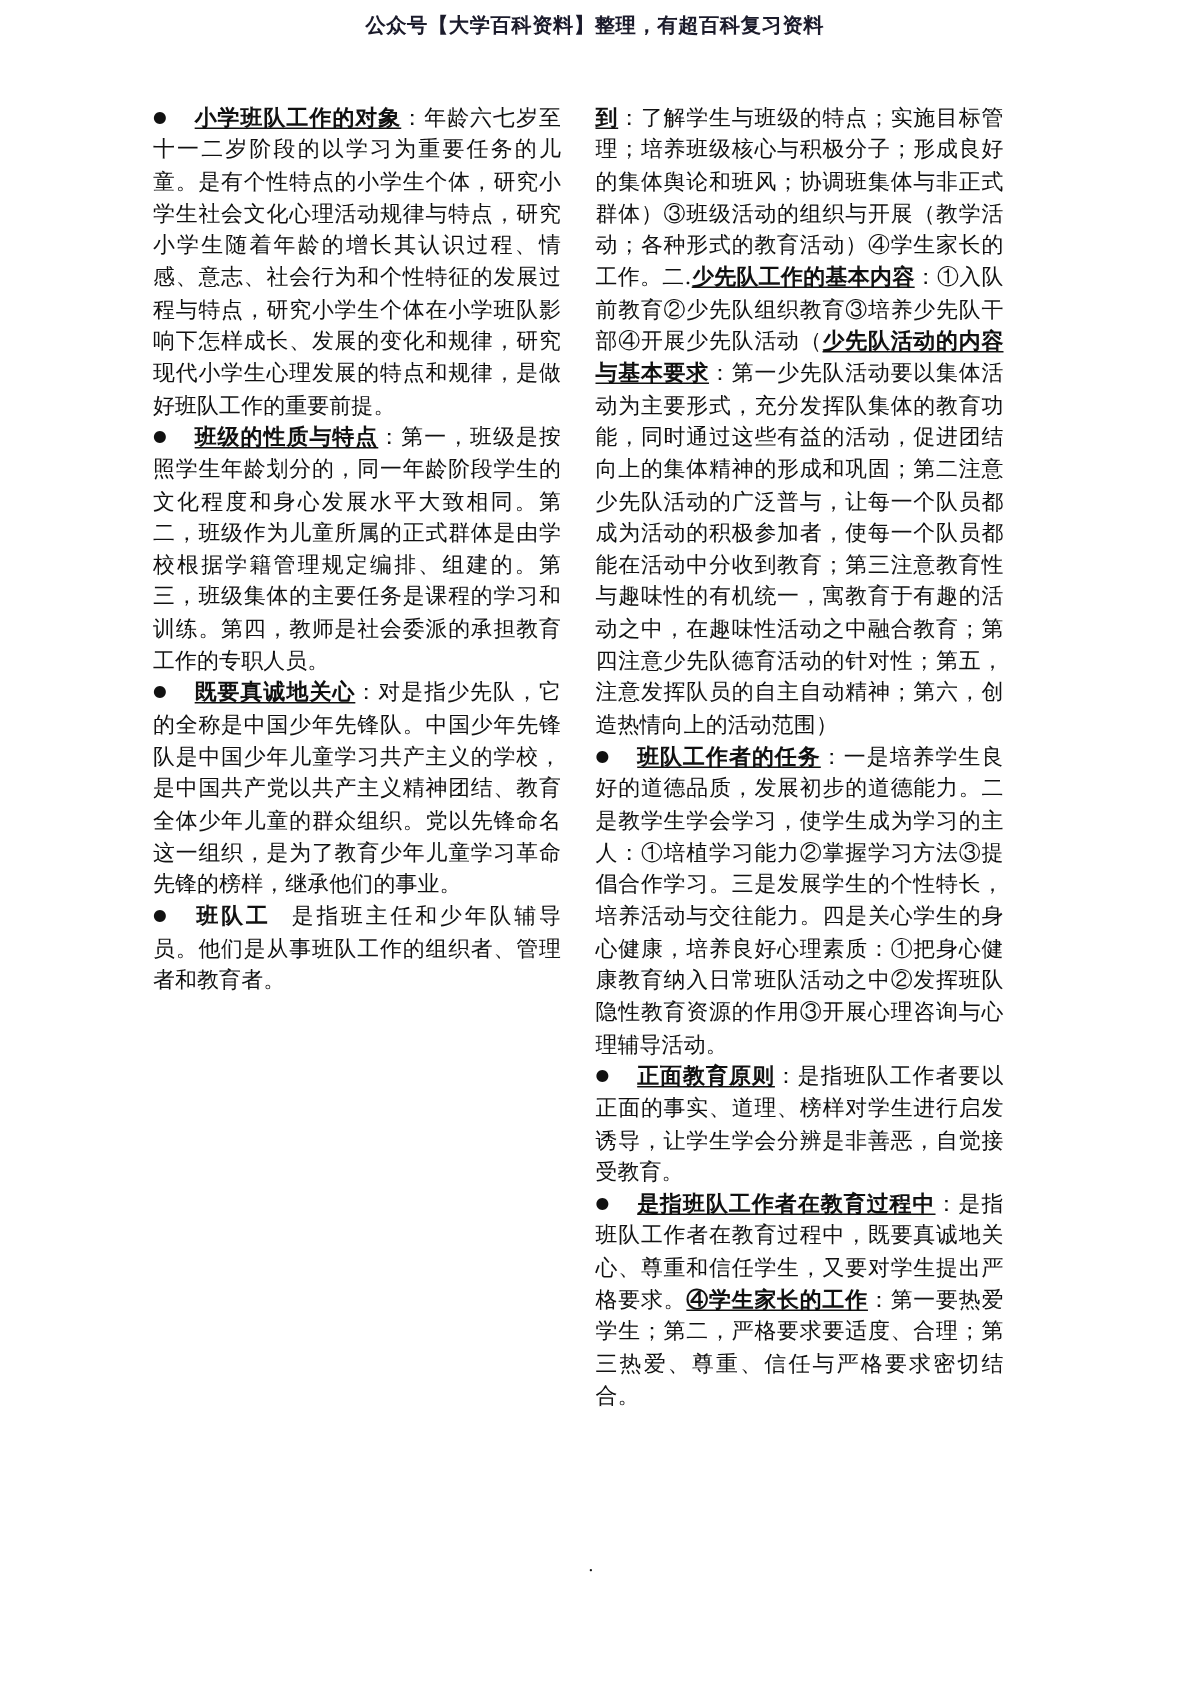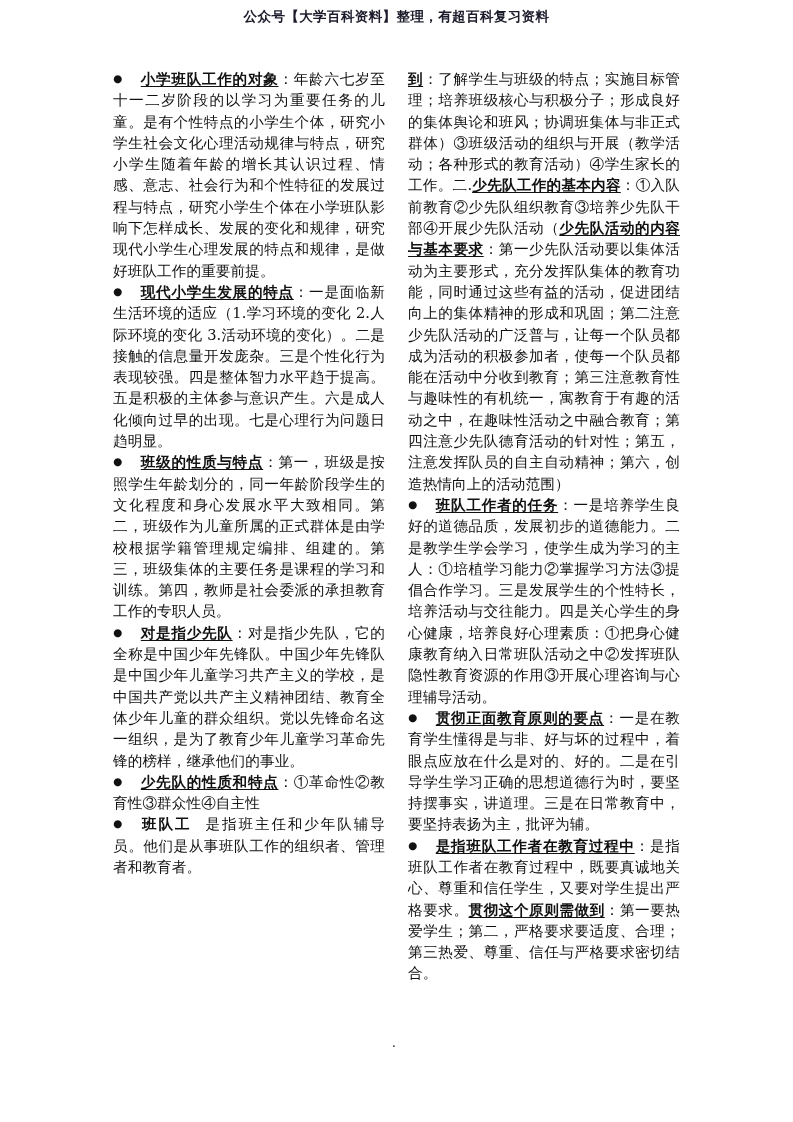--- a/index.html
+++ b/index.html
@@ -37,7 +37,7 @@
   }
   .columns {
     position: absolute;
-    left: 113px;
+    left: 102px;
     top: 68px;
     width: 567px;
     display: flex;

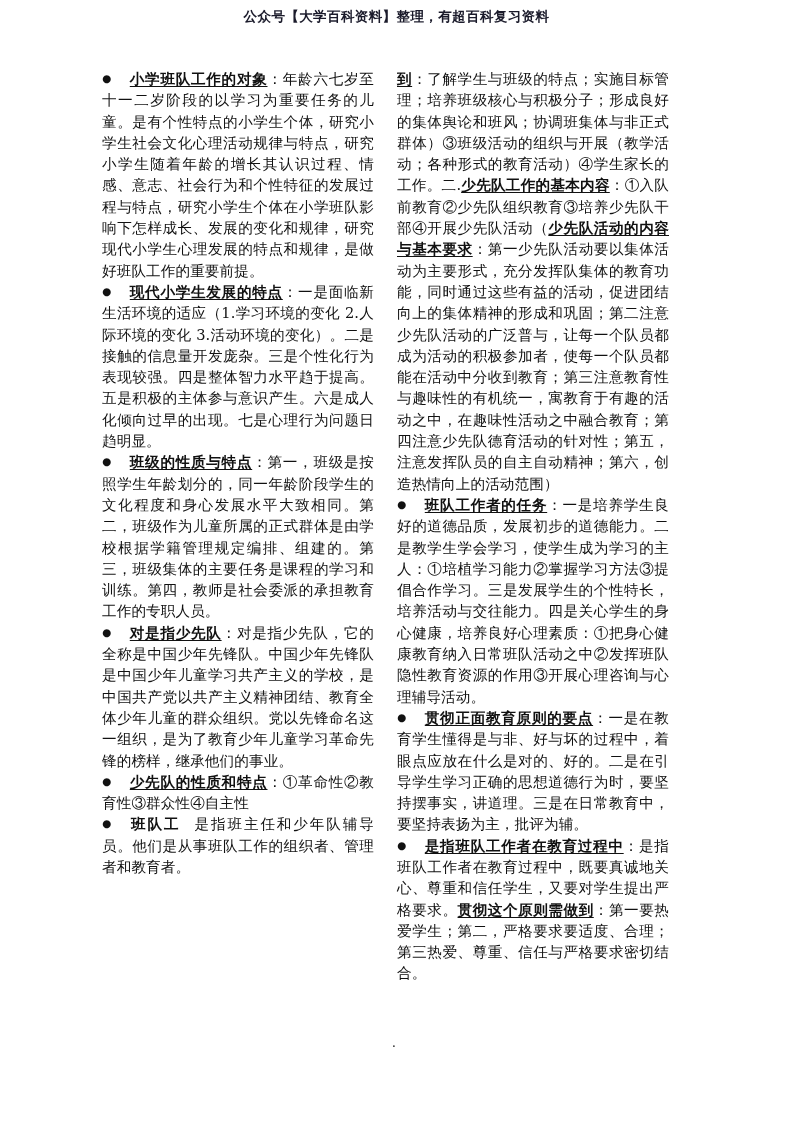--- a/index.html
+++ b/index.html
@@ -104,7 +104,6 @@
 
       <p class="para bulleted"><span class="bu">小学班队工作的对象</span><span>：年龄六七岁至十一二岁阶段的以学习为重要任务的儿童。是有个性特点的小学生个体，研究小学生社会文化心理活动规律与特点，研究小学生随着年龄的增长其认识过程、情感、意志、社会行为和个性特征的发展过程与特点，研究小学生个体在小学班队影响下怎样成长、发展的变化和规律，研究现代小学生心理发展的特点和规律，是做好班队工作的重要前提。</span></p>
 
-      <p class="para bulleted"><span class="bu">现代小学生发展的特点</span><span>：一是面临新生活环境的适应（1.学习环境的变化 2.人际环境的变化 3.活动环境的变化）。二是接触的信息量开发庞杂。三是个性化行为表现较强。四是整体智力水平趋于提高。五是积极的主体参与意识产生。六是成人化倾向过早的出现。七是心理行为问题日趋明显。</span></p>
 
 
       <p class="para bulleted"><span class="bu">班级的性质与特点</span><span>：第一，班级是按照学生年龄划分的，同一年龄阶段学生的文化程度和身心发展水平大致相同。第二，班级作为儿童所属的正式群体是由学校根据学籍管理规定编排、组建的。第三，班级集体的主要任务是课程的学习和训练。第四，教师是社会委派的承担教育工作的专职人员。</span></p>

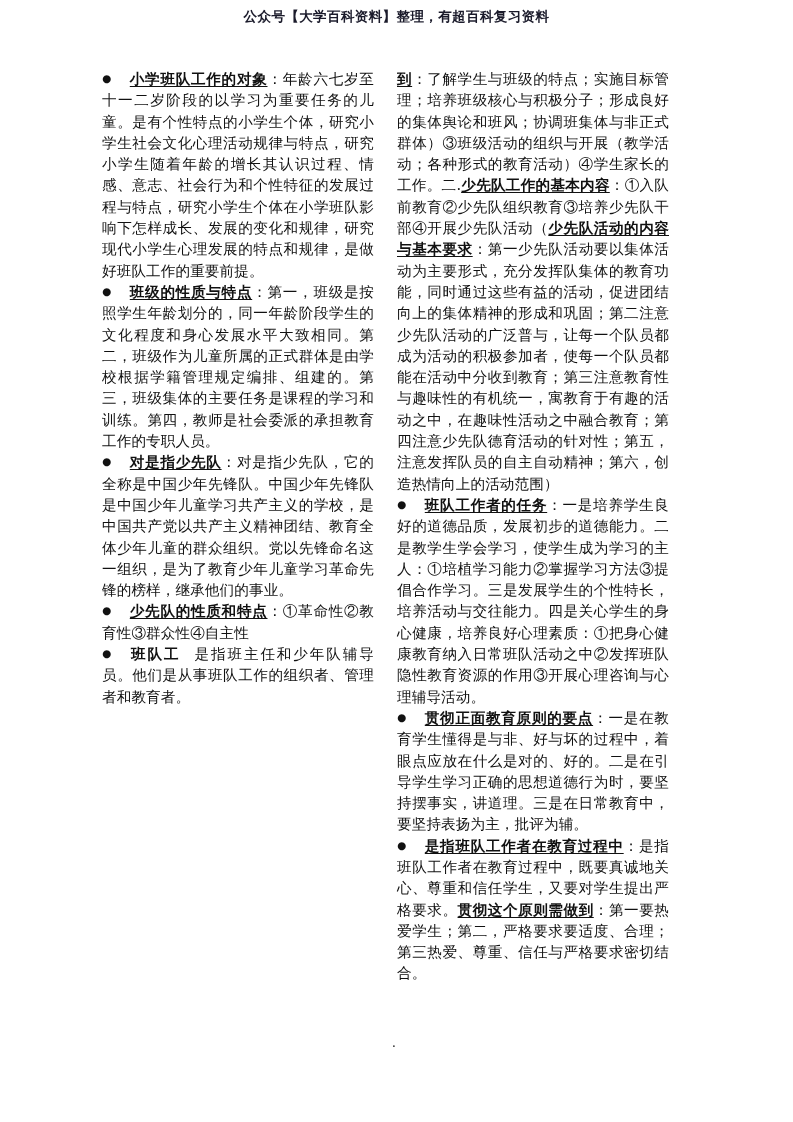--- a/index.html
+++ b/index.html
@@ -108,7 +108,7 @@
 
       <p class="para bulleted"><span class="bu">班级的性质与特点</span><span>：第一，班级是按照学生年龄划分的，同一年龄阶段学生的文化程度和身心发展水平大致相同。第二，班级作为儿童所属的正式群体是由学校根据学籍管理规定编排、组建的。第三，班级集体的主要任务是课程的学习和训练。第四，教师是社会委派的承担教育工作的专职人员。</span></p>
 
-      <p class="para bulleted"><span class="bu">对是指少先队</span><span>：对是指少先队，它的全称是中国少年先锋队。中国少年先锋队是中国少年儿童学习共产主义的学校，是中国共产党以共产主义精神团结、教育全体少年儿童的群众组织。党以先锋命名这一组织，是为了教育少年儿童学习革命先锋的榜样，继承他们的事业。</span></p>
+      <p class="para bulleted"><span class="bu">既要真诚地关心</span><span>：对是指少先队，它的全称是中国少年先锋队。中国少年先锋队是中国少年儿童学习共产主义的学校，是中国共产党以共产主义精神团结、教育全体少年儿童的群众组织。党以先锋命名这一组织，是为了教育少年儿童学习革命先锋的榜样，继承他们的事业。</span></p>
 
       <p class="para bulleted"><span class="bu">少先队的性质和特点</span><span>：①革命性②教育性③群众性④自主性</span></p>
 

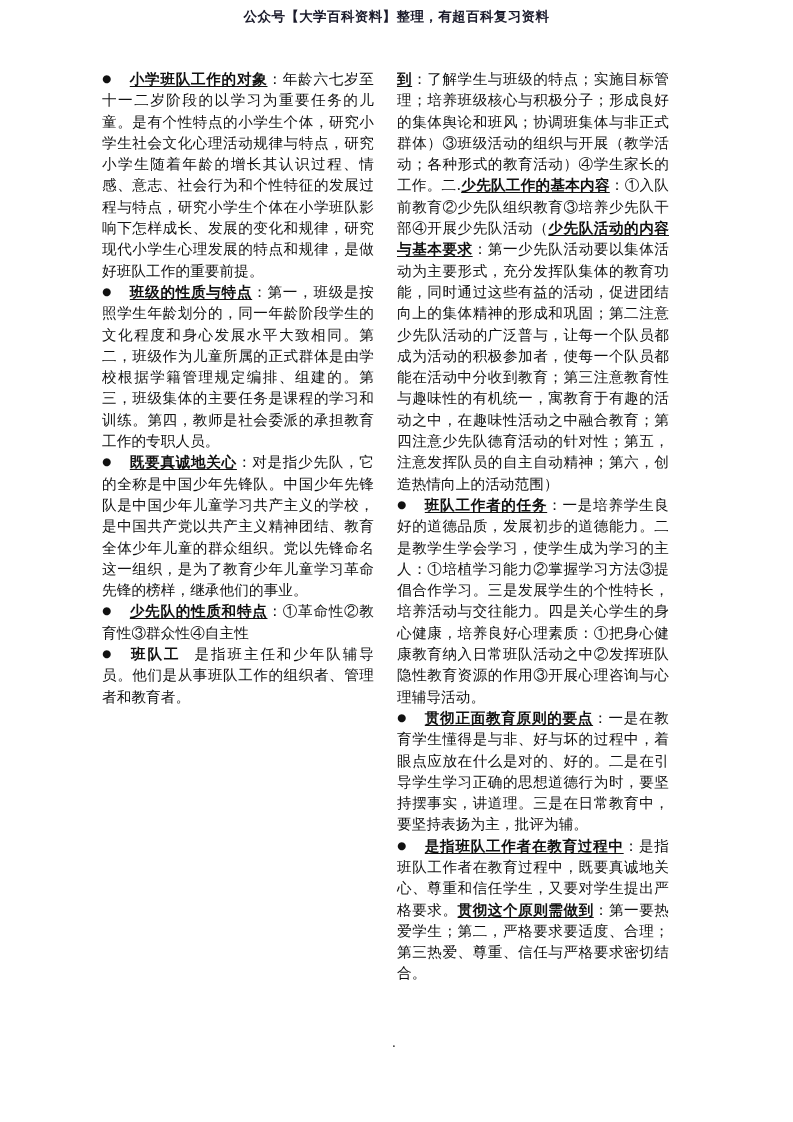--- a/index.html
+++ b/index.html
@@ -110,7 +110,6 @@
 
       <p class="para bulleted"><span class="bu">既要真诚地关心</span><span>：对是指少先队，它的全称是中国少年先锋队。中国少年先锋队是中国少年儿童学习共产主义的学校，是中国共产党以共产主义精神团结、教育全体少年儿童的群众组织。党以先锋命名这一组织，是为了教育少年儿童学习革命先锋的榜样，继承他们的事业。</span></p>
 
-      <p class="para bulleted"><span class="bu">少先队的性质和特点</span><span>：①革命性②教育性③群众性④自主性</span></p>
 
       <p class="para bulleted"><span class="bu-sp">班队工</span><span>是指班主任和少年队辅导员。他们是从事班队工作的组织者、管理者和教育者。</span></p>
 

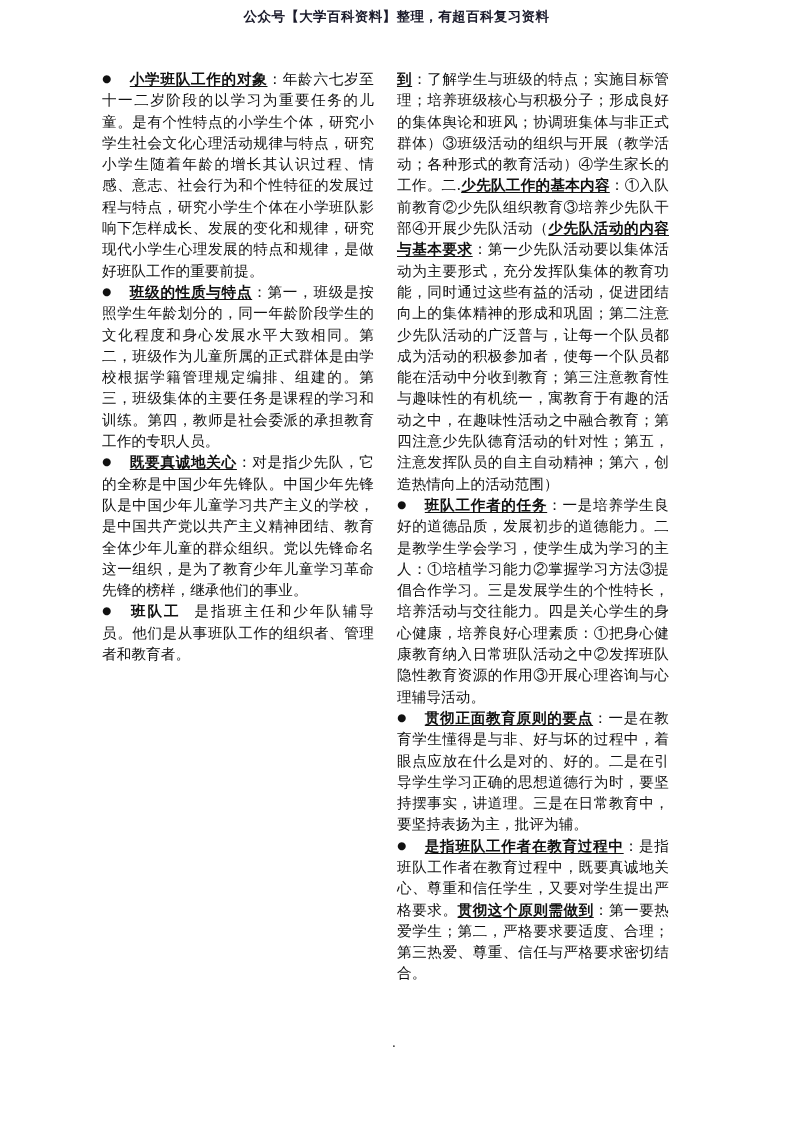--- a/index.html
+++ b/index.html
@@ -122,6 +122,7 @@
 
       <p class="para bulleted"><span class="bu">班队工作者的任务</span><span>：一是培养学生良好的道德品质，发展初步的道德能力。二是教学生学会学习，使学生成为学习的主人：①培植学习能力②掌握学习方法③提倡合作学习。三是发展学生的个性特长，培养活动与交往能力。四是关心学生的身心健康，培养良好心理素质：①把身心健康教育纳入日常班队活动之中②发挥班队隐性教育资源的作用③开展心理咨询与心理辅导活动。</span></p>
 
+      <p class="para bulleted"><span class="bu">正面教育原则</span><span>：是指班队工作者要以正面的事实、道理、榜样对学生进行启发诱导，让学生学会分辨是非善恶，自觉接受教育。</span></p>
 
       <p class="para bulleted"><span class="bu">贯彻正面教育原则的要点</span><span>：一是在教育学生懂得是与非、好与坏的过程中，着眼点应放在什么是对的、好的。二是在引导学生学习正确的思想道德行为时，要坚持摆事实，讲道理。三是在日常教育中，要坚持表扬为主，批评为辅。</span></p>
 

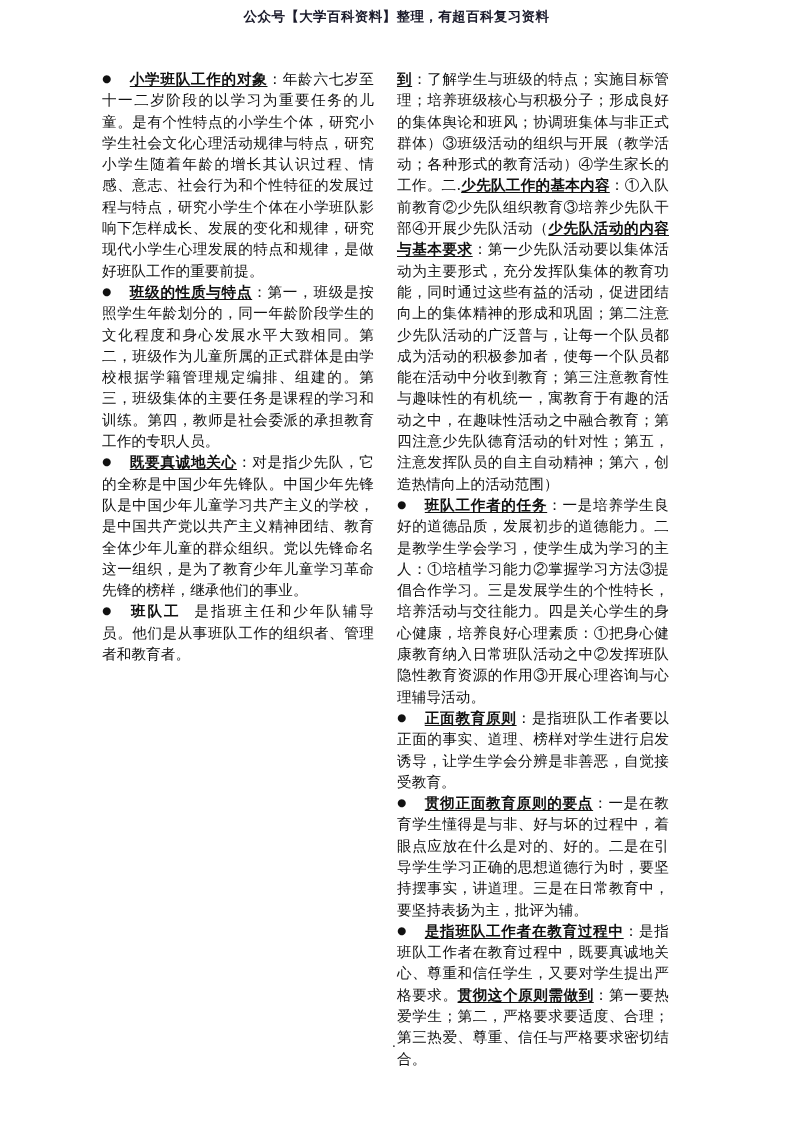--- a/index.html
+++ b/index.html
@@ -124,7 +124,6 @@
 
       <p class="para bulleted"><span class="bu">正面教育原则</span><span>：是指班队工作者要以正面的事实、道理、榜样对学生进行启发诱导，让学生学会分辨是非善恶，自觉接受教育。</span></p>
 
-      <p class="para bulleted"><span class="bu">贯彻正面教育原则的要点</span><span>：一是在教育学生懂得是与非、好与坏的过程中，着眼点应放在什么是对的、好的。二是在引导学生学习正确的思想道德行为时，要坚持摆事实，讲道理。三是在日常教育中，要坚持表扬为主，批评为辅。</span></p>
 
       <p class="para bulleted"><span class="bu">是指班队工作者在教育过程中</span><span>：是指班队工作者在教育过程中，既要真诚地关心、尊重和信任学生，又要对学生提出严格要求。</span><span class="bu">贯彻这个原则需做到</span><span>：第一要热爱学生；第二，严格要求要适度、合理；第三热爱、尊重、信任与严格要求密切结合。</span></p>
 

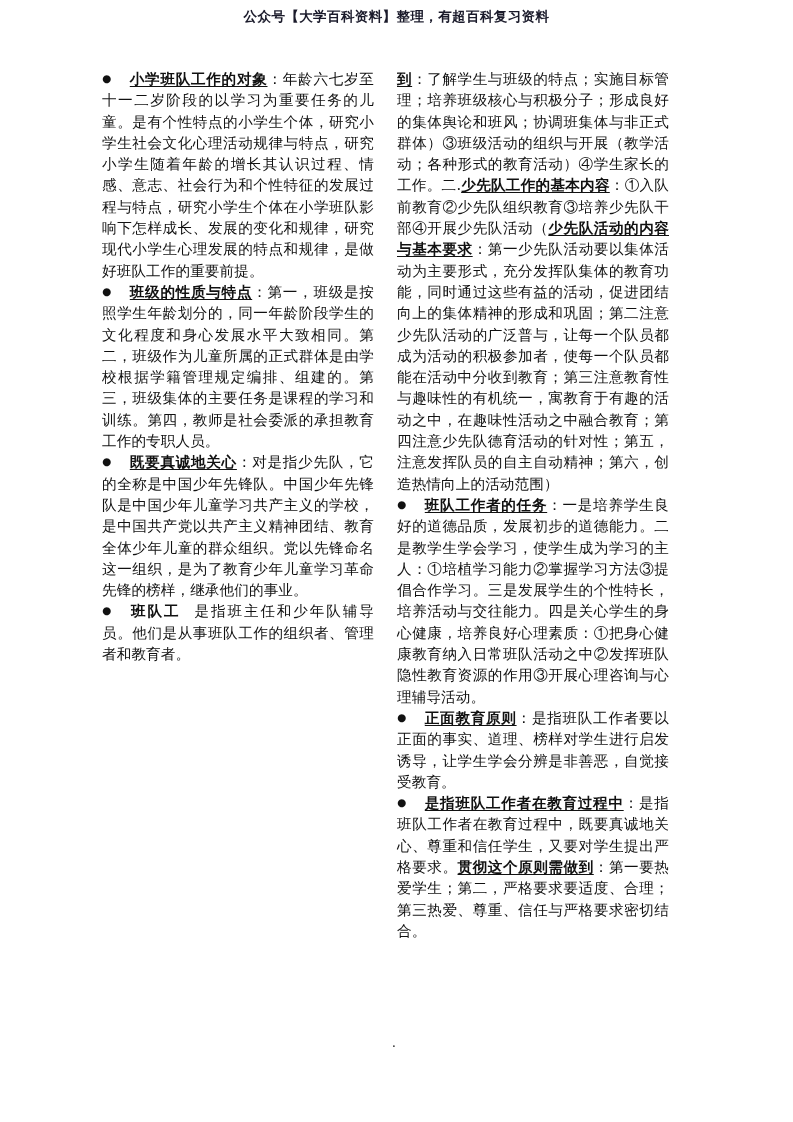--- a/index.html
+++ b/index.html
@@ -125,7 +125,7 @@
       <p class="para bulleted"><span class="bu">正面教育原则</span><span>：是指班队工作者要以正面的事实、道理、榜样对学生进行启发诱导，让学生学会分辨是非善恶，自觉接受教育。</span></p>
 
 
-      <p class="para bulleted"><span class="bu">是指班队工作者在教育过程中</span><span>：是指班队工作者在教育过程中，既要真诚地关心、尊重和信任学生，又要对学生提出严格要求。</span><span class="bu">贯彻这个原则需做到</span><span>：第一要热爱学生；第二，严格要求要适度、合理；第三热爱、尊重、信任与严格要求密切结合。</span></p>
+      <p class="para bulleted"><span class="bu">是指班队工作者在教育过程中</span><span>：是指班队工作者在教育过程中，既要真诚地关心、尊重和信任学生，又要对学生提出严格要求。</span><span class="bu">④学生家长的工作</span><span>：第一要热爱学生；第二，严格要求要适度、合理；第三热爱、尊重、信任与严格要求密切结合。</span></p>
 
 
     </div>

